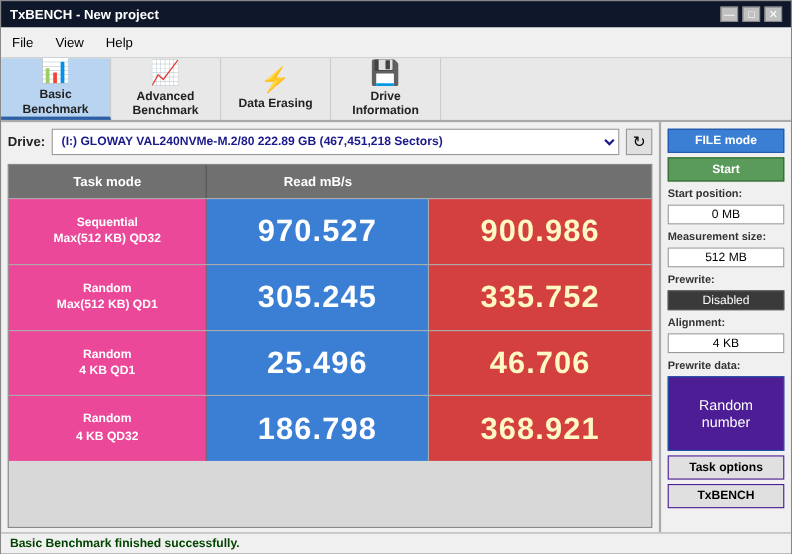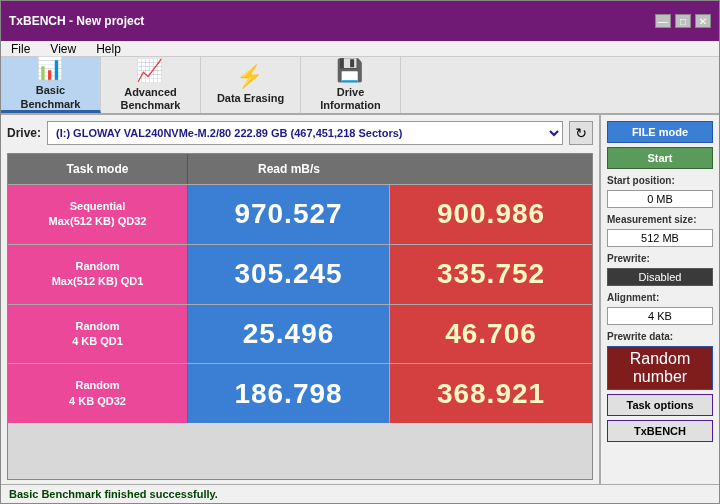--- a/index.html
+++ b/index.html
@@ -8,7 +8,7 @@
     
     .window { width: 720px; height: 504px; background: #f0f0f0; border: 1px solid #888; display: flex; flex-direction: column; }
 
-    .title-bar { background: #701a75; color: white; padding: 4px 8px; display: flex; justify-content: space-between; align-items: center; height: 40px; flex-shrink: 0; }
+    .title-bar { background: #0f172a; color: white; padding: 4px 8px; display: flex; justify-content: space-between; align-items: center; height: 24px; flex-shrink: 0; }
     .title-bar-text { font-size: 12px; font-weight: bold; }
     .title-bar-controls { display: flex; gap: 4px; }
     .title-bar-btn { width: 16px; height: 14px; background: #c0c0c0; border: 1px solid #888; font-size: 10px; display: flex; align-items: center; justify-content: center; cursor: pointer; }

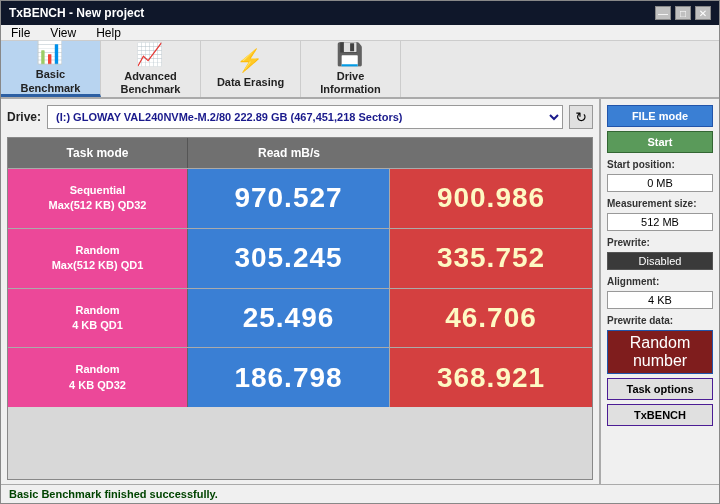--- a/index.html
+++ b/index.html
@@ -13,7 +13,7 @@
     .title-bar-controls { display: flex; gap: 4px; }
     .title-bar-btn { width: 16px; height: 14px; background: #c0c0c0; border: 1px solid #888; font-size: 10px; display: flex; align-items: center; justify-content: center; cursor: pointer; }
 
-    .menu-bar { background: #f0f0f0; border-bottom: 1px solid #ccc; padding: 2px 4px; display: flex; gap: 8px; height: 16px; align-items: center; flex-shrink: 0; }
+    .menu-bar { background: #f0f0f0; border-bottom: 1px solid #ccc; padding: 2px 4px; display: flex; gap: 8px; height: 28px; align-items: center; flex-shrink: 0; }
     .menu-item { padding: 2px 6px; font-size: 12px; cursor: pointer; }
 
     

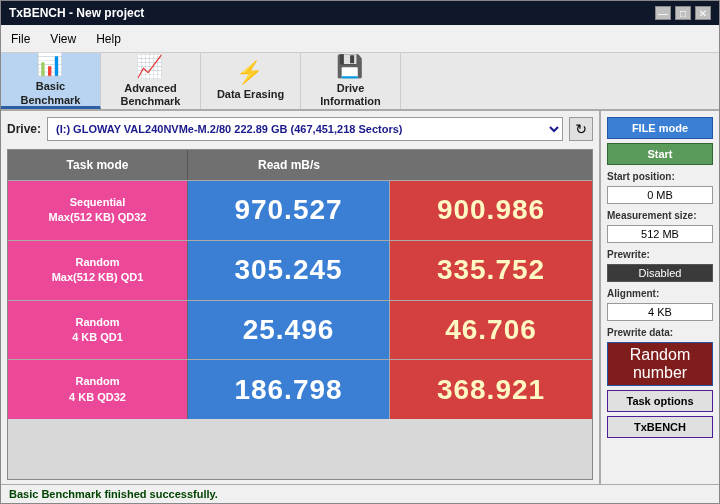--- a/index.html
+++ b/index.html
@@ -55,7 +55,7 @@
     .right-label { font-size: 10px; color: #333; font-weight: bold; margin-top: 2px; }
     .right-value { font-size: 11px; background: white; border: 1px solid #999; padding: 2px 4px; text-align: center; width: 100%; }
     .right-value-dark { font-size: 11px; background: #3a3a3a; color: white; border: 1px solid #555; padding: 2px 4px; text-align: center; width: 100%; }
-    .right-value-blue { font-size: 16px; background: #7f1d1d; color: white; border: 1px solid #2255aa; padding: 3px 4px; text-align: center; width: 100%; }
+    .right-value-blue { font-size: 13px; background: #4c1d95; color: white; border: 1px solid #2255aa; padding: 18px 4px; text-align: center; width: 100%; }
   </style>
 </head>
 <body>

